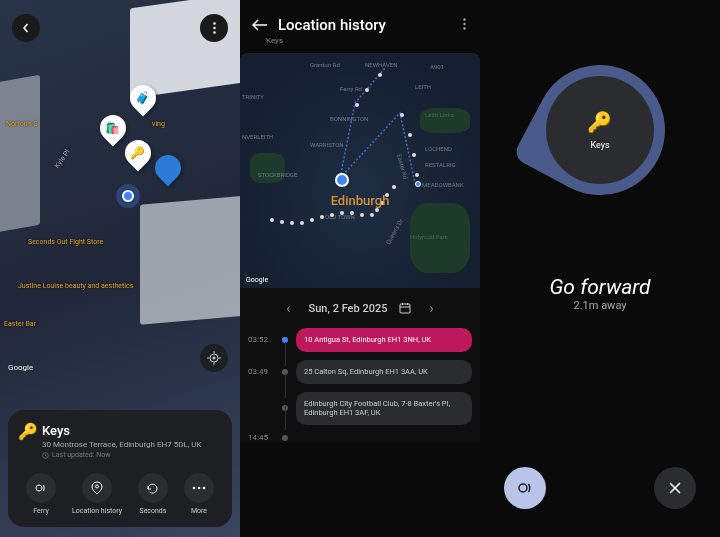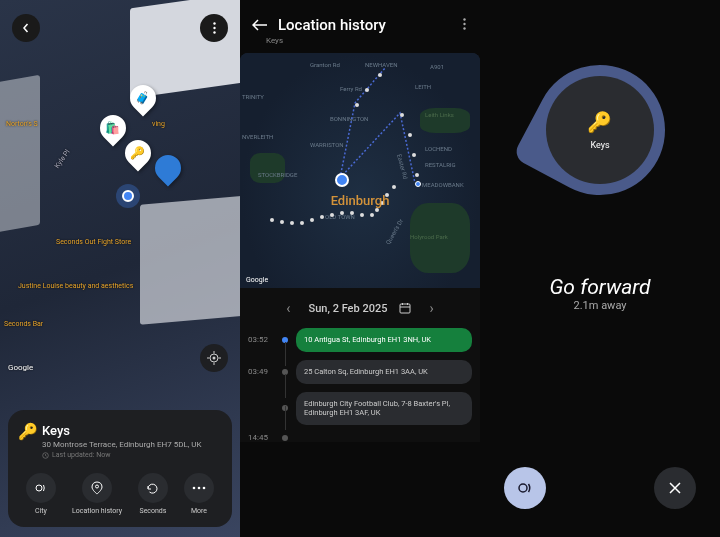--- a/index.html
+++ b/index.html
@@ -123,7 +123,7 @@
   <div class="poi" style="top:120px;left:6px">Norton's S</div>
   <div class="poi" style="top:120px;left:152px">ving</div>
   <div class="poi" style="top:155px;left:52px;color:#aab;transform:rotate(-55deg)">Kyle Pl</div>
-  <div class="poi" style="top:238px;left:56px">Seconds Out Fight Store</div>
+  <div class="poi" style="top:238px;left:28px">Seconds Out Fight Store</div>
   <div class="poi" style="top:282px;left:18px">Justine Louise beauty and aesthetics</div>
   <div class="poi" style="top:320px;left:4px">Seconds Bar</div>
   <div class="locate-btn">

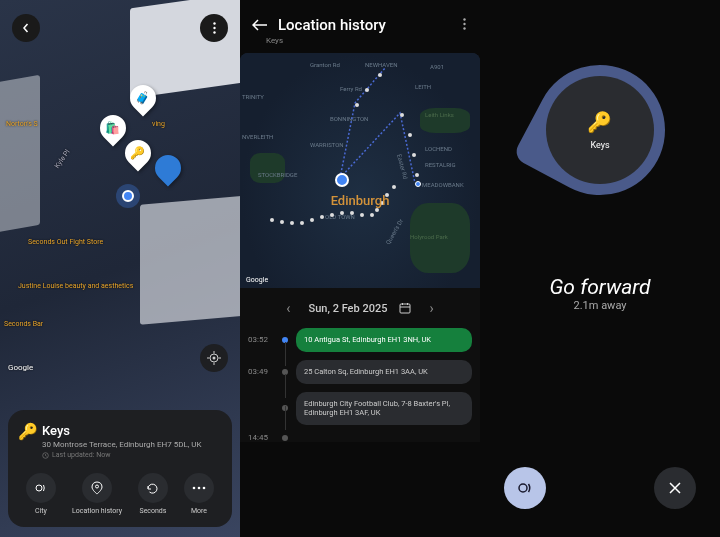--- a/index.html
+++ b/index.html
@@ -125,7 +125,7 @@
   <div class="poi" style="top:155px;left:52px;color:#aab;transform:rotate(-55deg)">Kyle Pl</div>
   <div class="poi" style="top:238px;left:28px">Seconds Out Fight Store</div>
   <div class="poi" style="top:282px;left:18px">Justine Louise beauty and aesthetics</div>
-  <div class="poi" style="top:320px;left:4px">Seconds Bar</div>
+  <div class="poi" style="top:320px;left:4px">Easter Bar</div>
   <div class="locate-btn">
     <svg width="14" height="14" viewBox="0 0 14 14">
         <circle cx="7" cy="7" r="4" stroke="#ccc" fill="none"></circle>

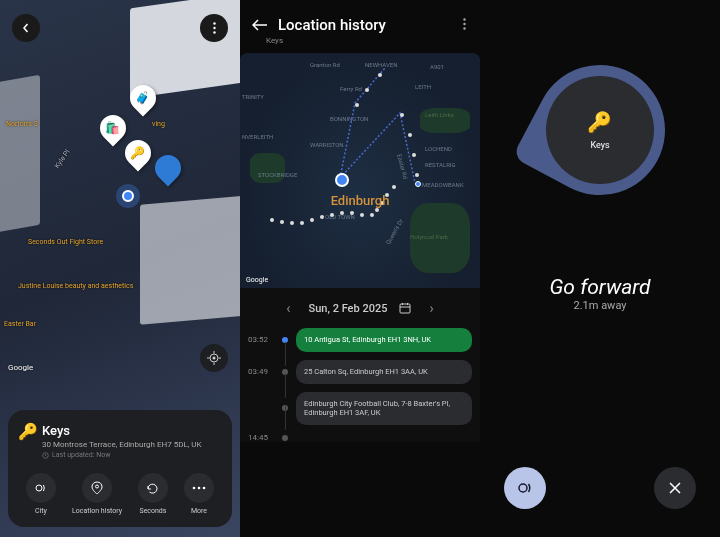--- a/index.html
+++ b/index.html
@@ -64,7 +64,7 @@
 .hist-dot.active { background: #4285f4; }
 .hist-line { position: absolute; left: 37px; top: 14px; width: 1px; height: 24px; background: #333; }
 .hist-addr { font-size: 7.5px; color: #ccc; background: #2a2c30; padding: 7px 8px; border-radius: 10px; flex: 1; line-height: 1.3; }
-.hist-addr.active { background: #15803d; color: #fff; }
+.hist-addr.active { background: #be185d; color: #fff; }
 
 
 .compass-container { position: absolute; top: 65px; left: 50%; transform: translateX(-50%); }

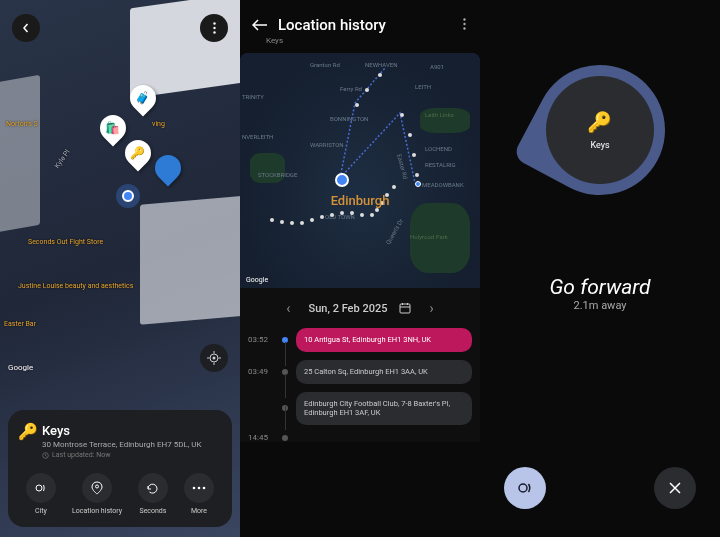--- a/index.html
+++ b/index.html
@@ -158,7 +158,7 @@
               <path d="M9.5 4 Q11 7 9.5 10" stroke="#fff" fill="none"></path>
             </svg>
           </div>
-        <span class="action-label">City</span>
+        <span class="action-label">Ferry</span>
       </div>
       <div class="card-action">
         <div class="action-icon">

